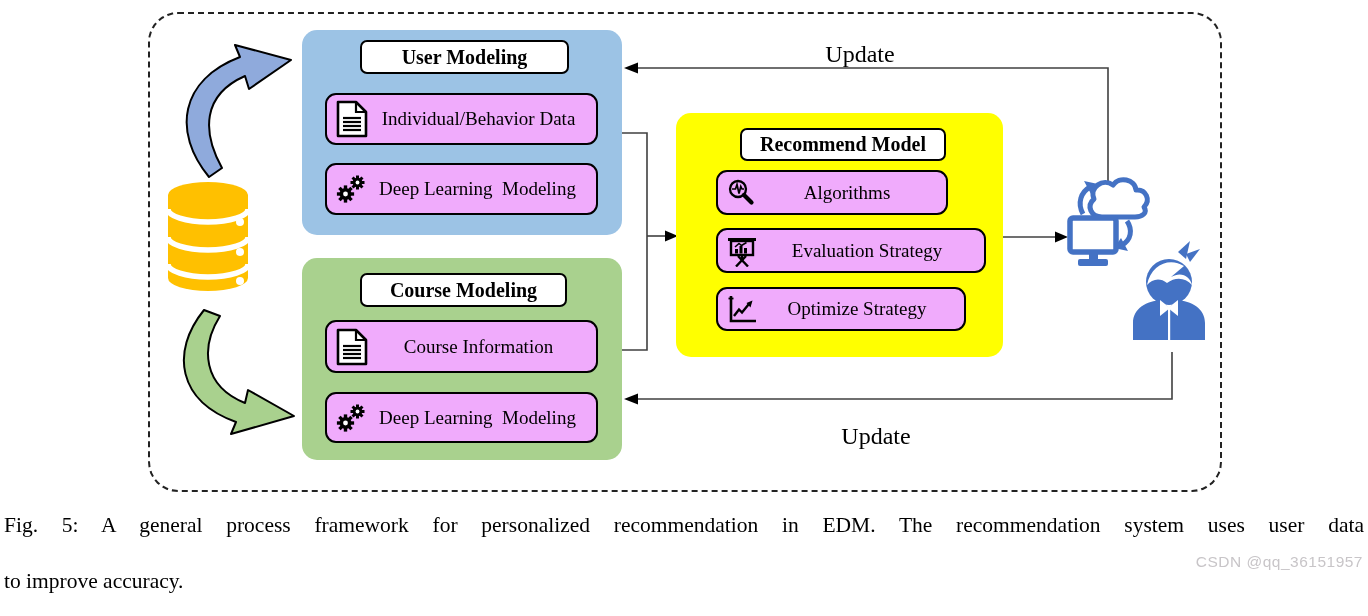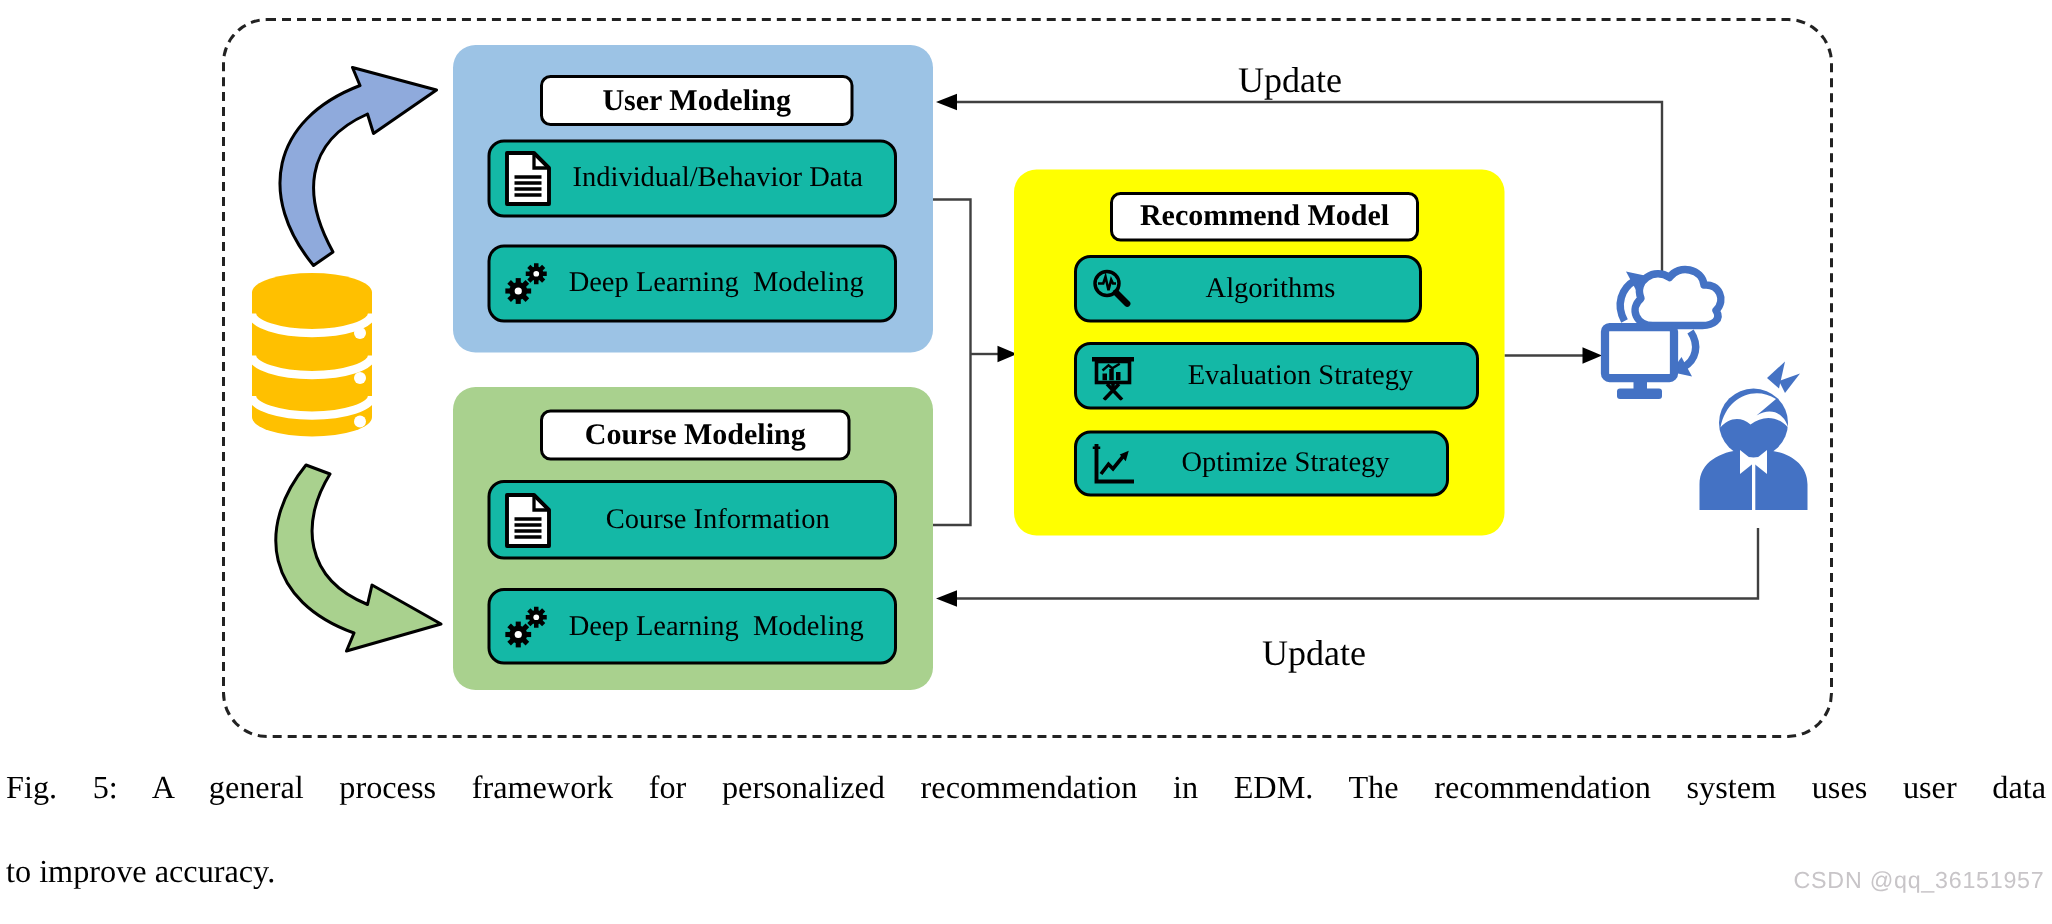--- a/index.html
+++ b/index.html
@@ -21,7 +21,7 @@
     display:flex; align-items:center; justify-content:center;
     font-weight:bold; font-size:20px; white-space:pre;
   }
-  .t-user      { left:360px; top:50px;  width:205px; height:30px; }
+  .t-user      { left:360px; top:40px;  width:205px; height:30px; }
   .t-course    { left:360px; top:273px; width:203px; height:30px; }
   .t-recommend { left:740px; top:128px; width:202px; height:29px; }
   .item {

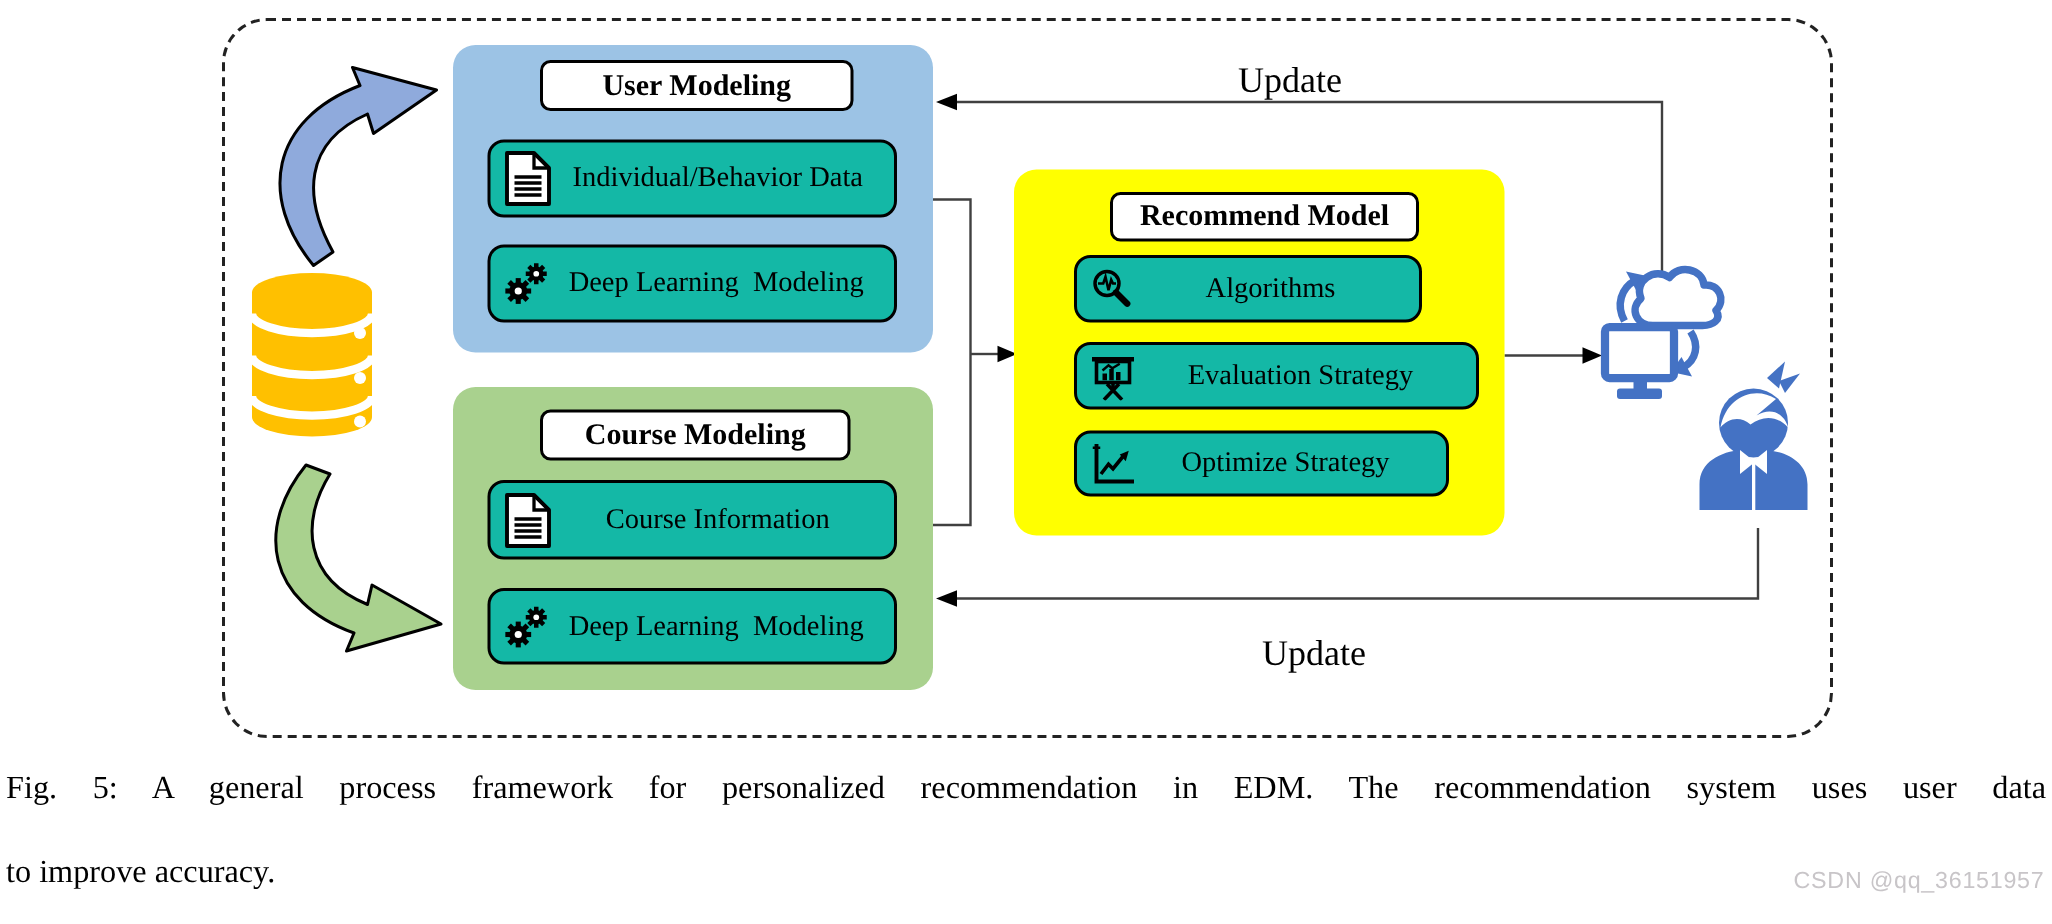--- a/index.html
+++ b/index.html
@@ -25,7 +25,7 @@
   .t-course    { left:360px; top:273px; width:203px; height:30px; }
   .t-recommend { left:740px; top:128px; width:202px; height:29px; }
   .item {
-    position:absolute; background:#14b8a6; border:2px solid #000; border-radius:11px;
+    position:absolute; background:#f0abfc; border:2px solid #000; border-radius:11px;
     display:flex; align-items:center; padding:0 8px; box-sizing:border-box;
   }
   .item .icon { flex:0 0 auto; display:flex; align-items:center; }

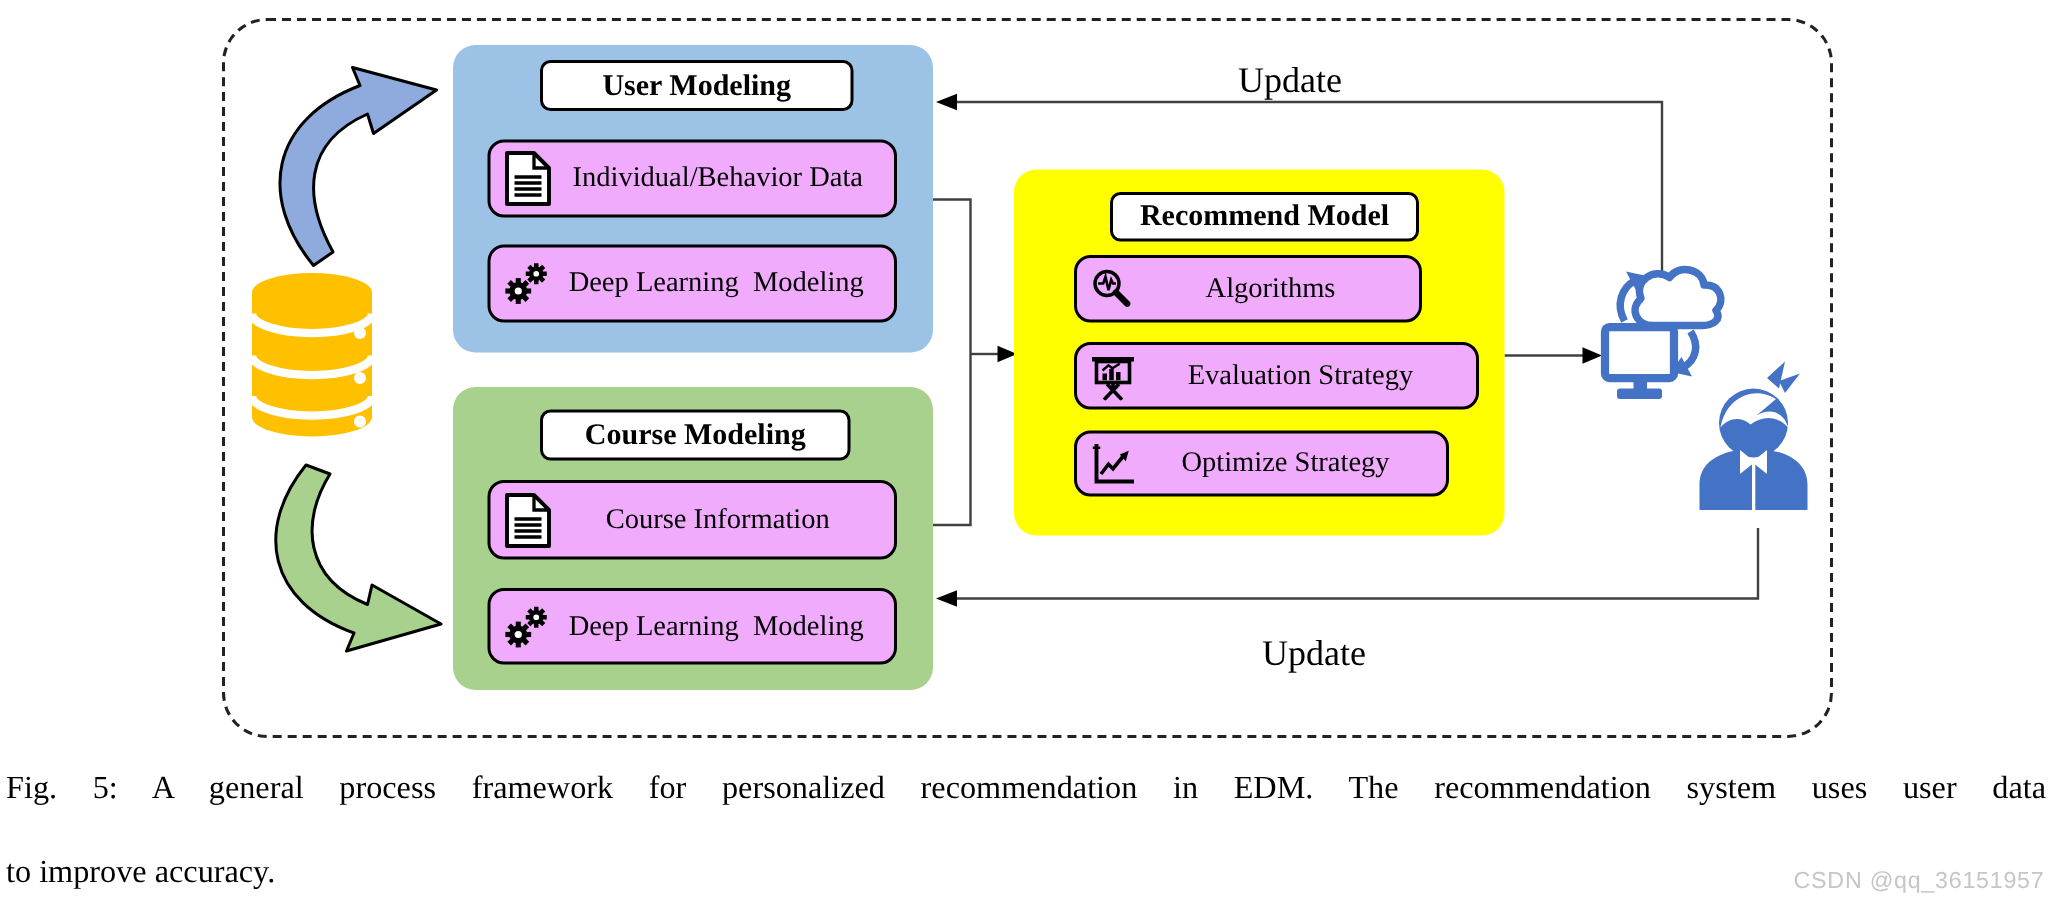--- a/index.html
+++ b/index.html
@@ -46,7 +46,7 @@
   .cap-2 { top:540px; }
   .cap-3 { top:568px; text-align:left; }
   .watermark {
-    position:absolute; top:579px; right:5px; font-family:"Liberation Sans", sans-serif;
+    position:absolute; top:553px; right:5px; font-family:"Liberation Sans", sans-serif;
     font-size:15.5px; color:#c8c5c8; letter-spacing:0.5px;
   }
 </style>

